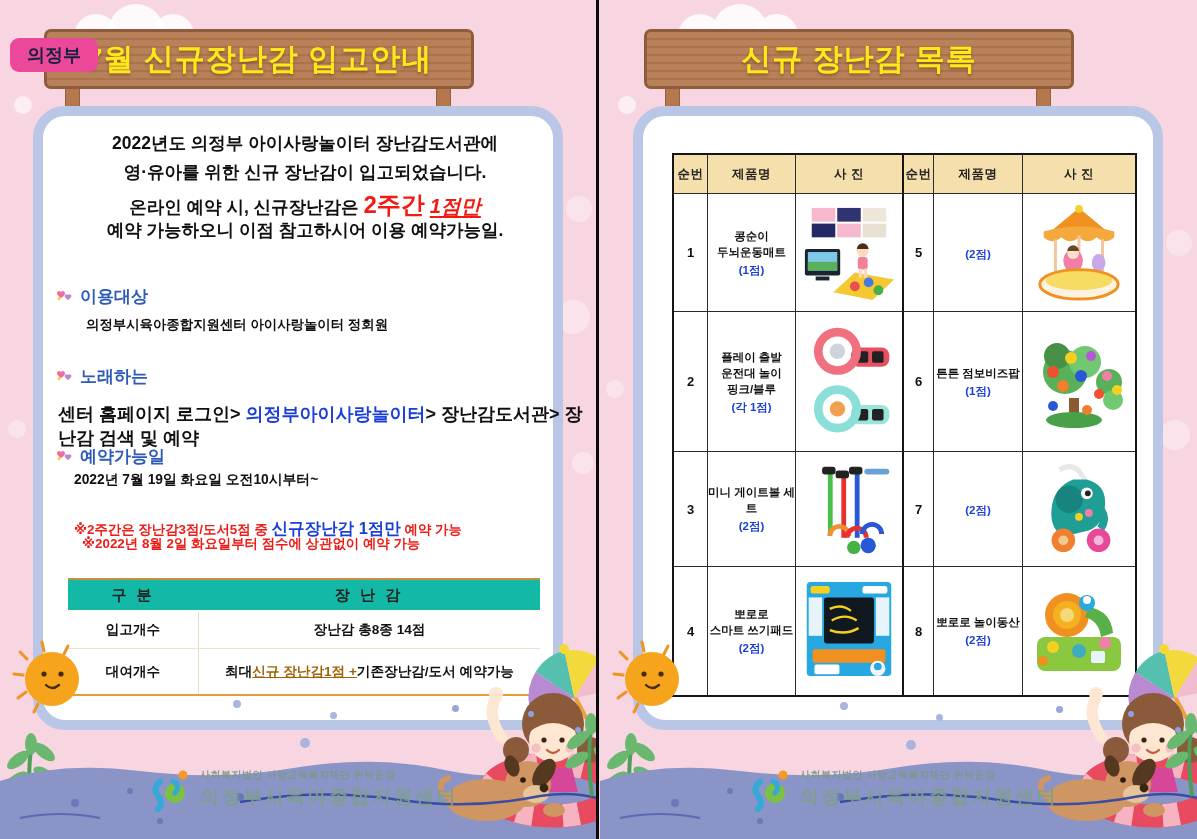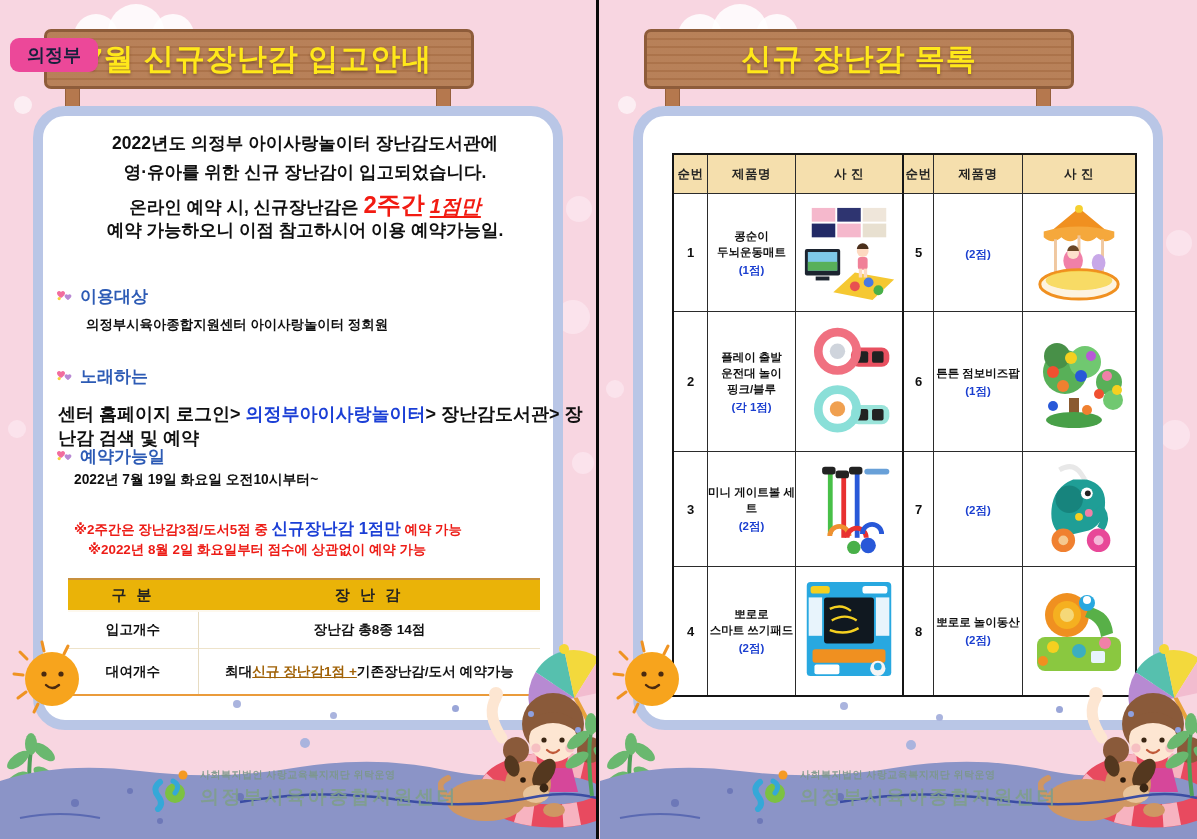--- a/index.html
+++ b/index.html
@@ -148,7 +148,7 @@
     </div>
     <p class="sec-body" style="top:471px;margin:0;font-size:13.8px;">2022년 7월 19일 화요일 오전10시부터~</p>
     <p class="sec-body red-line" style="top:518px;margin:0;"><span>※2주간은 장난감3점/도서5점 중 </span><span class="blue-inline">신규장난감 1점만</span><span> 예약 가능</span></p>
-    <p class="sec-body red-line" style="top:527px;margin:14px;">※2022년 8월 2일 화요일부터 점수에 상관없이 예약 가능</p>
+    <p class="sec-body red-line" style="top:527px;margin:8px;">※2022년 8월 2일 화요일부터 점수에 상관없이 예약 가능</p>
 
     <div class="lt">
       <div class="hc">구   분</div>

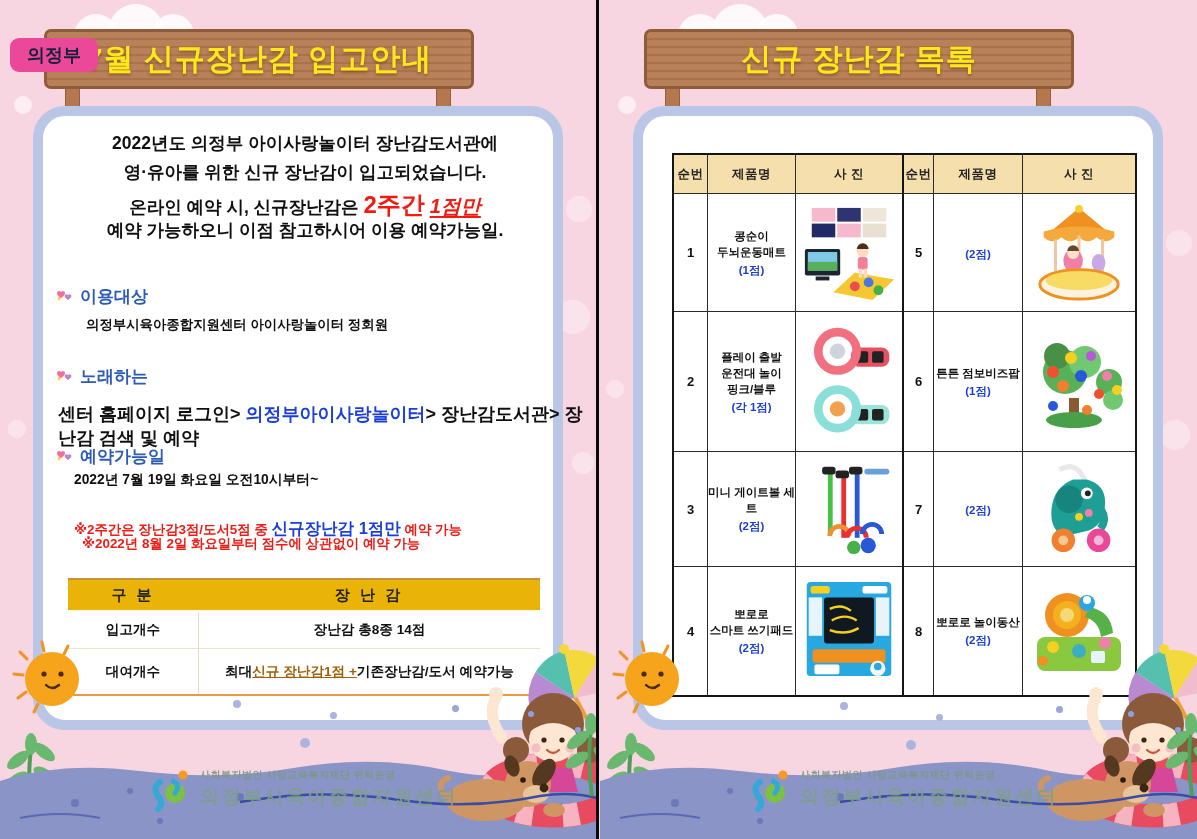--- a/index.html
+++ b/index.html
@@ -44,7 +44,7 @@
   .lt{position:absolute;left:68px;top:578px;width:472px;z-index:4;display:grid;
     grid-template-columns:130px 342px;grid-template-rows:32px 37px 45px;
     border-top:2.5px solid #c8903e;border-bottom:2.5px solid #ea9b3b;}
-  .lt .hc{background:#eab308;display:flex;align-items:center;justify-content:center;
+  .lt .hc{background:#14b8a6;display:flex;align-items:center;justify-content:center;
     font-size:15px;font-weight:bold;letter-spacing:3px;color:#222;border-bottom:2px solid #fdf8ee;}
   .lt .bc{display:flex;align-items:center;justify-content:center;font-size:13.6px;font-weight:bold;color:#111;}
   .lt .r1{border-bottom:1px solid #eee3ca;}

